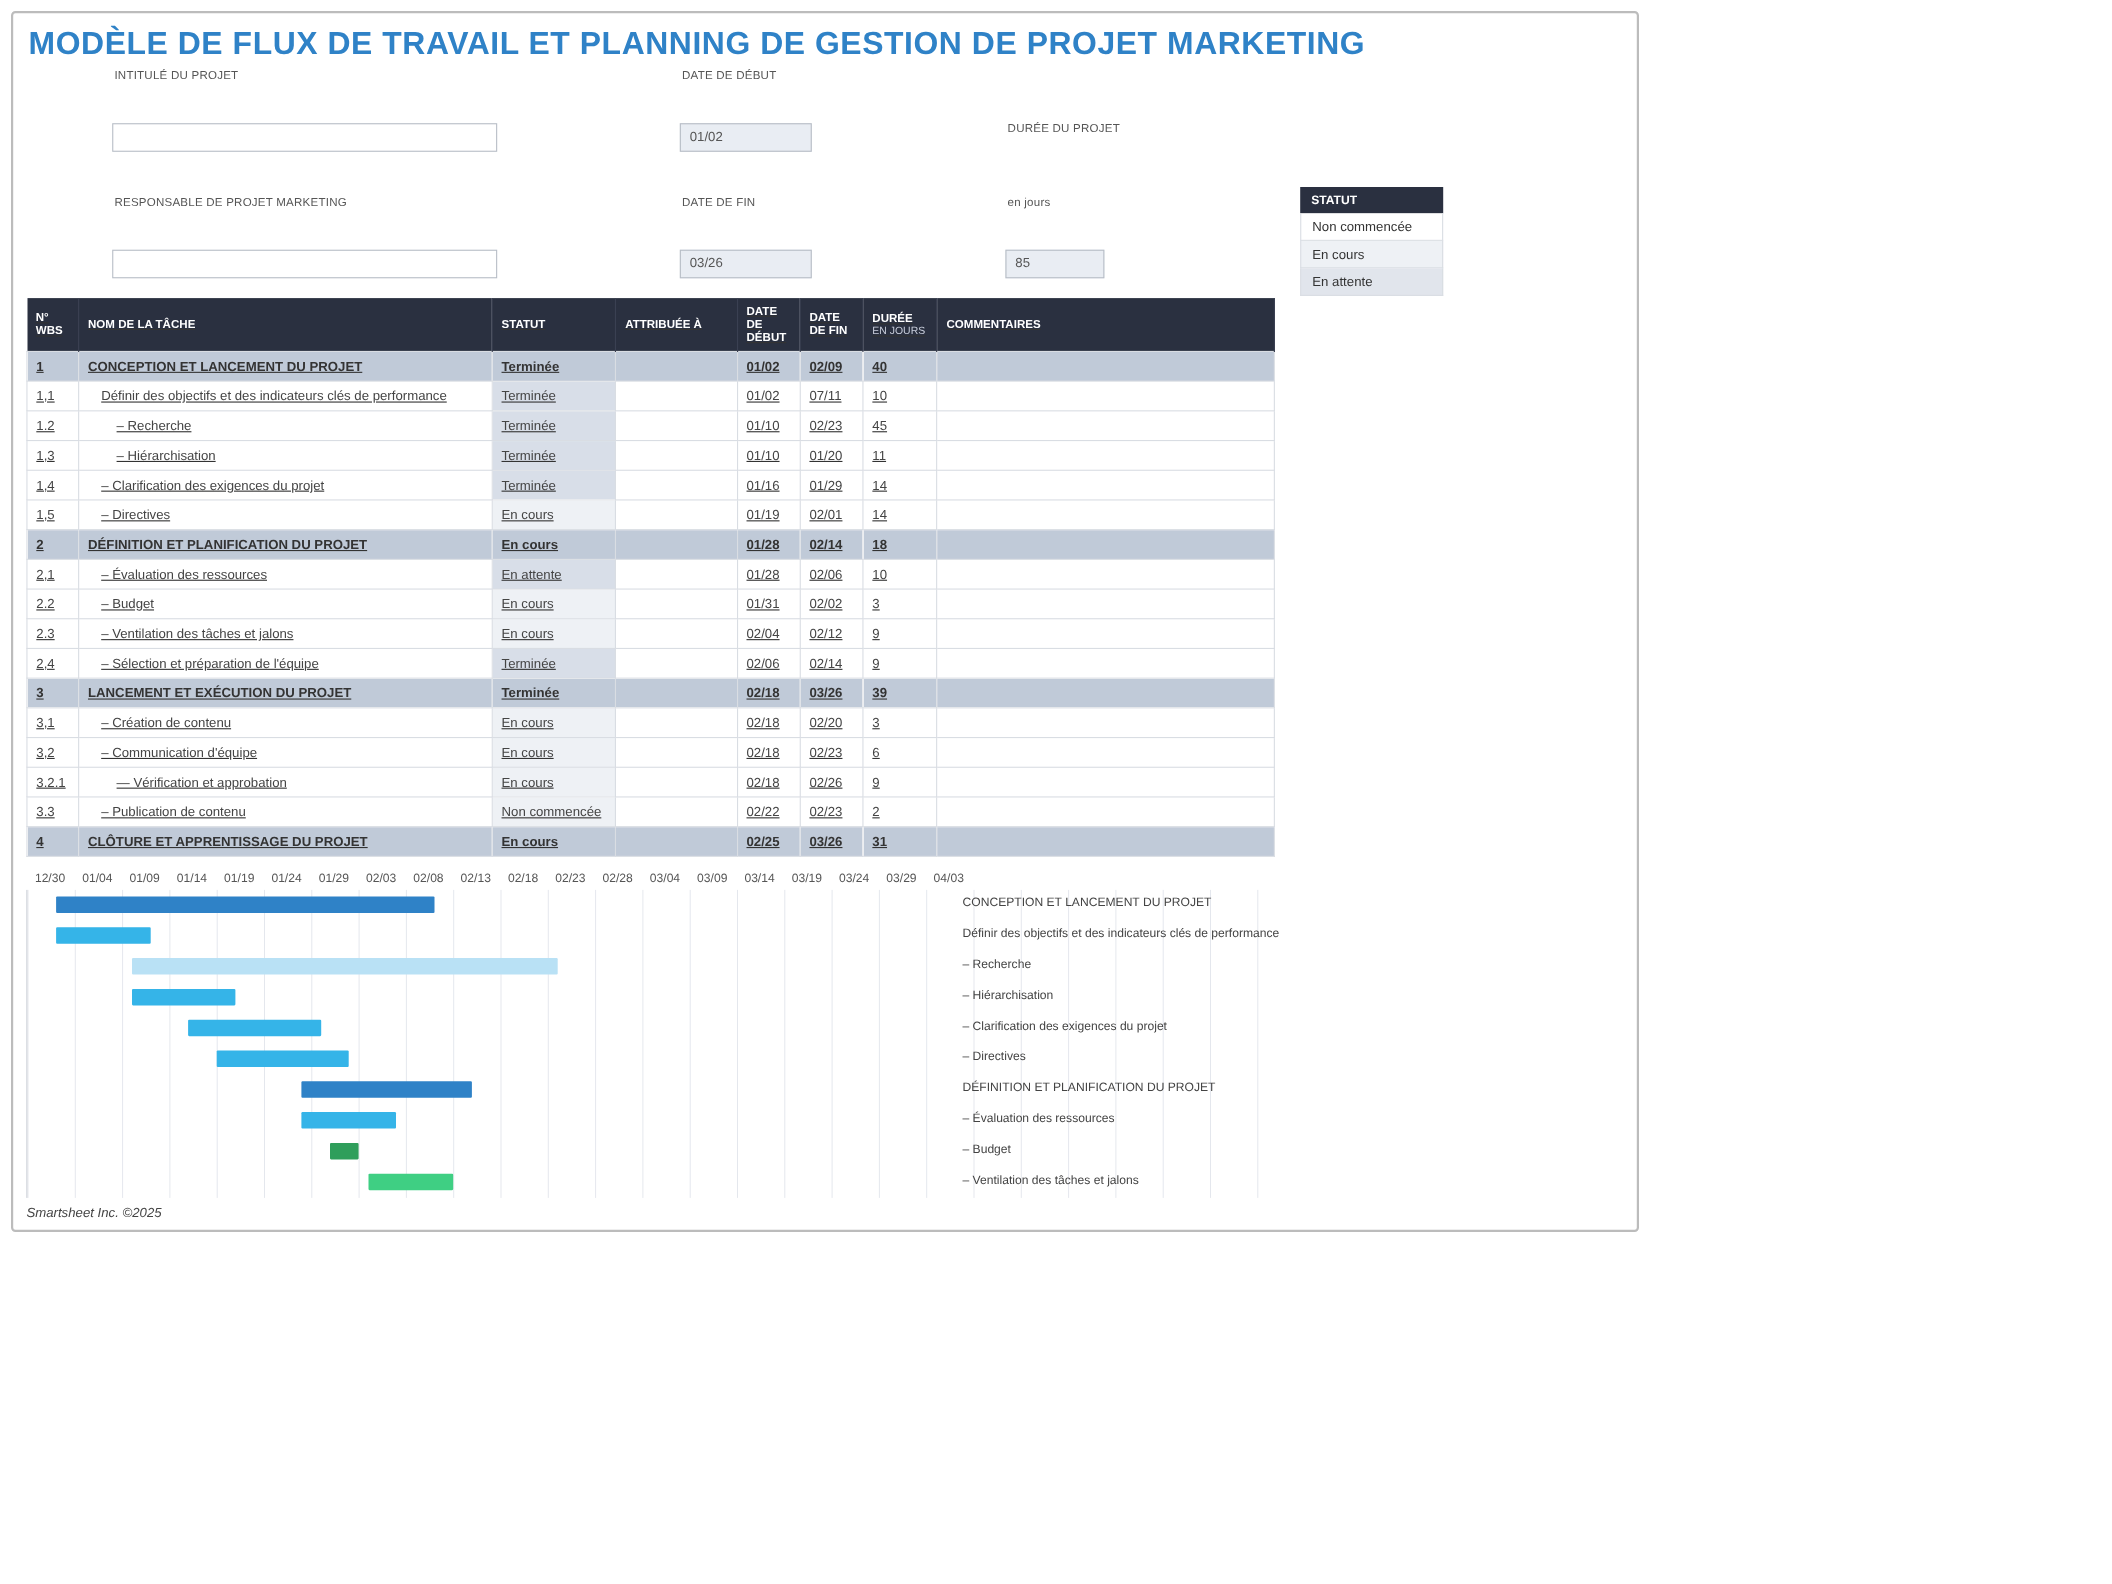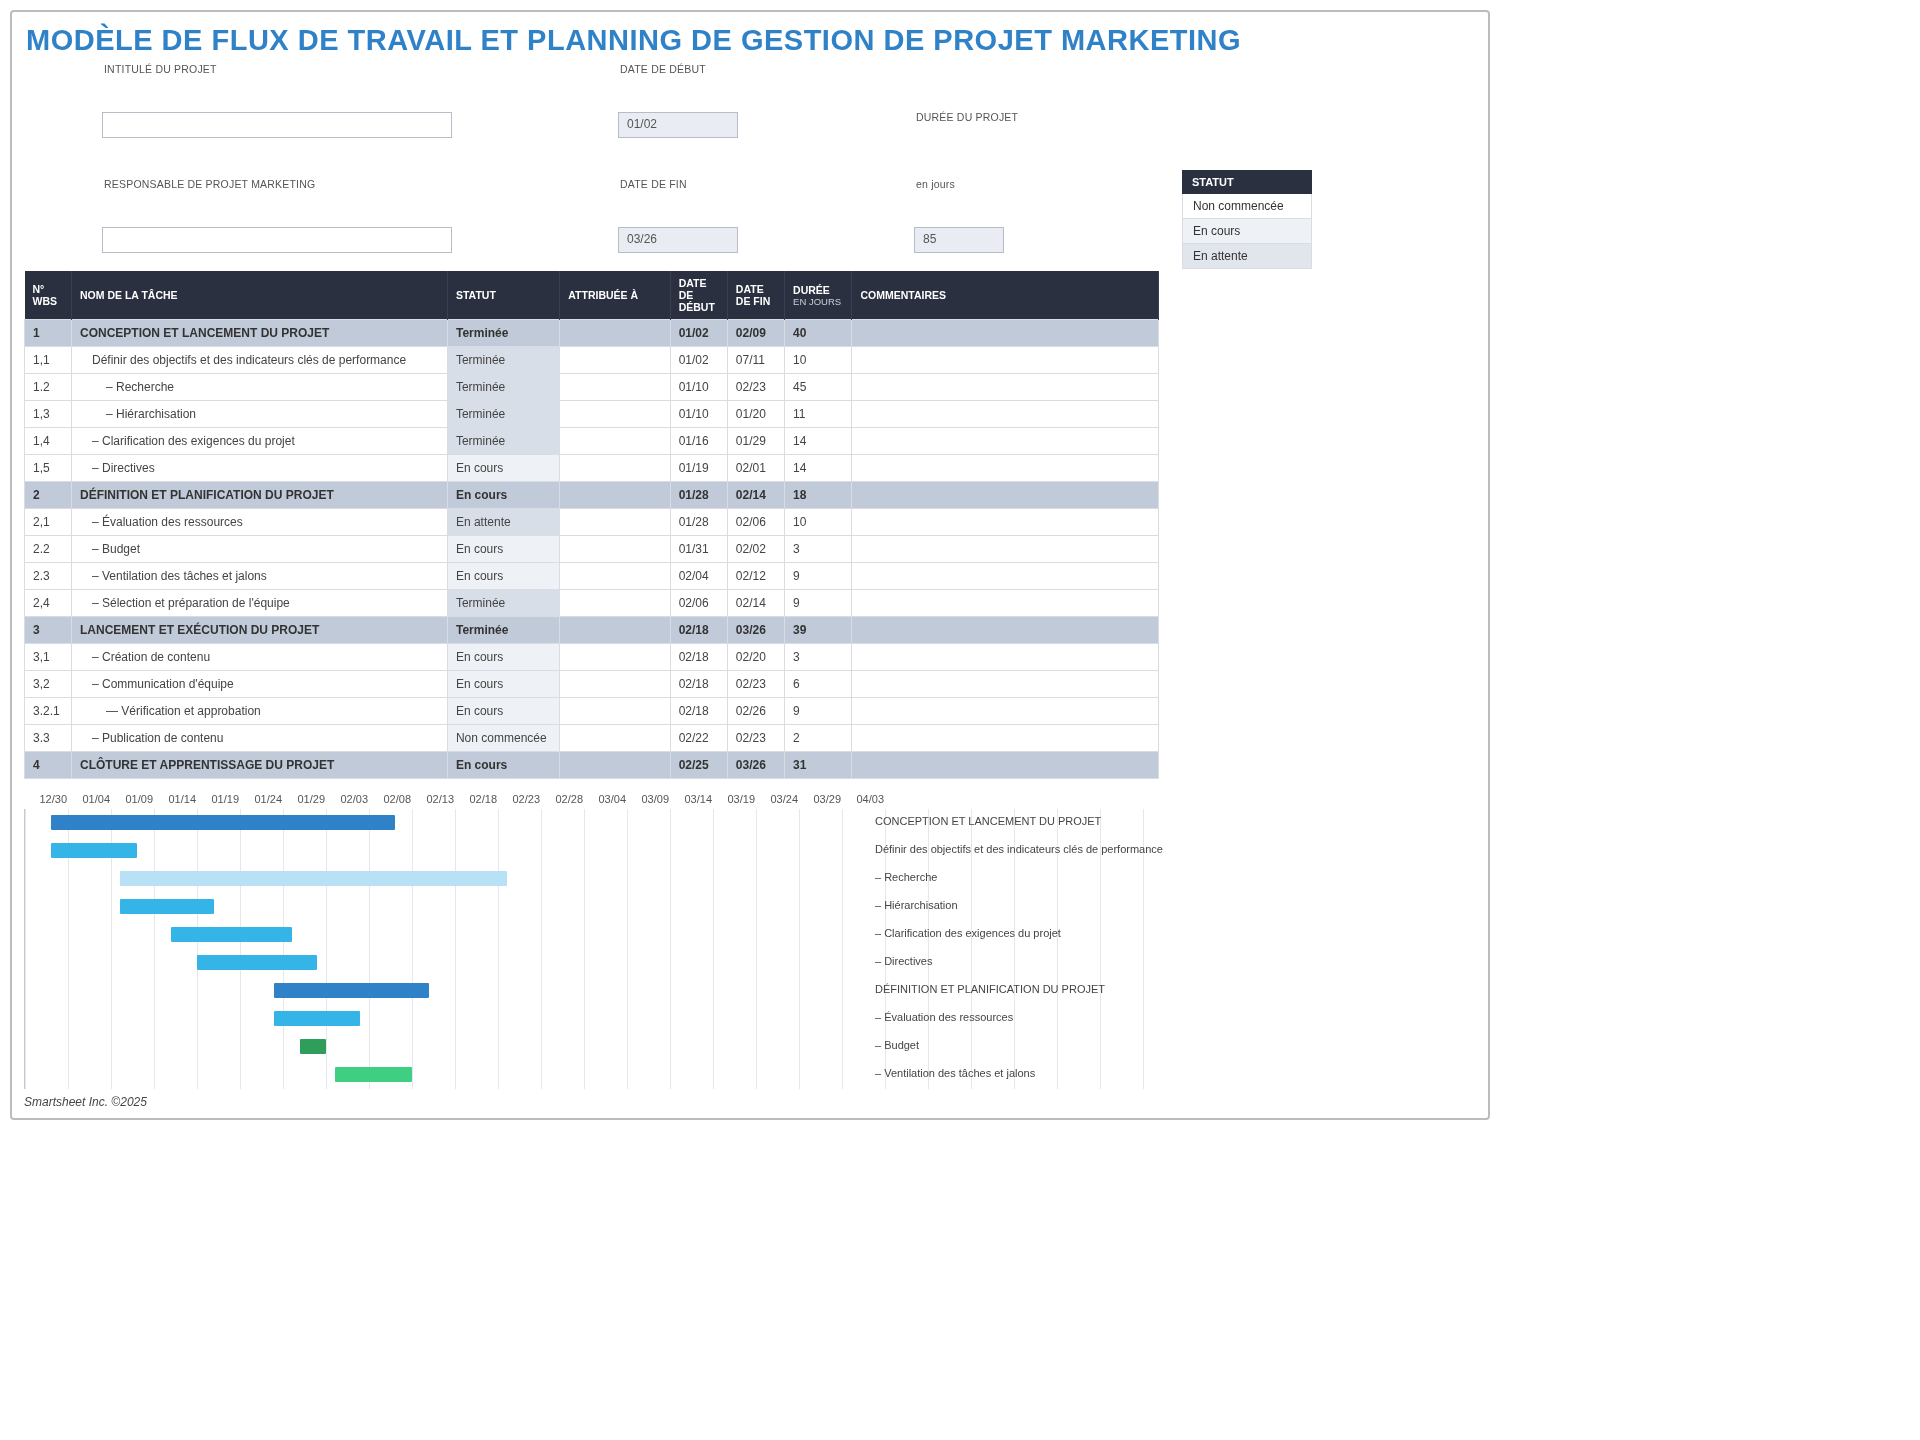--- a/index.html
+++ b/index.html
@@ -64,6 +64,7 @@
     width: 1135px;
     table-layout: fixed;
     font-size: 12px;
+    text-decoration: underline;
   }
   table.tasks th {
     background: #2a3040;

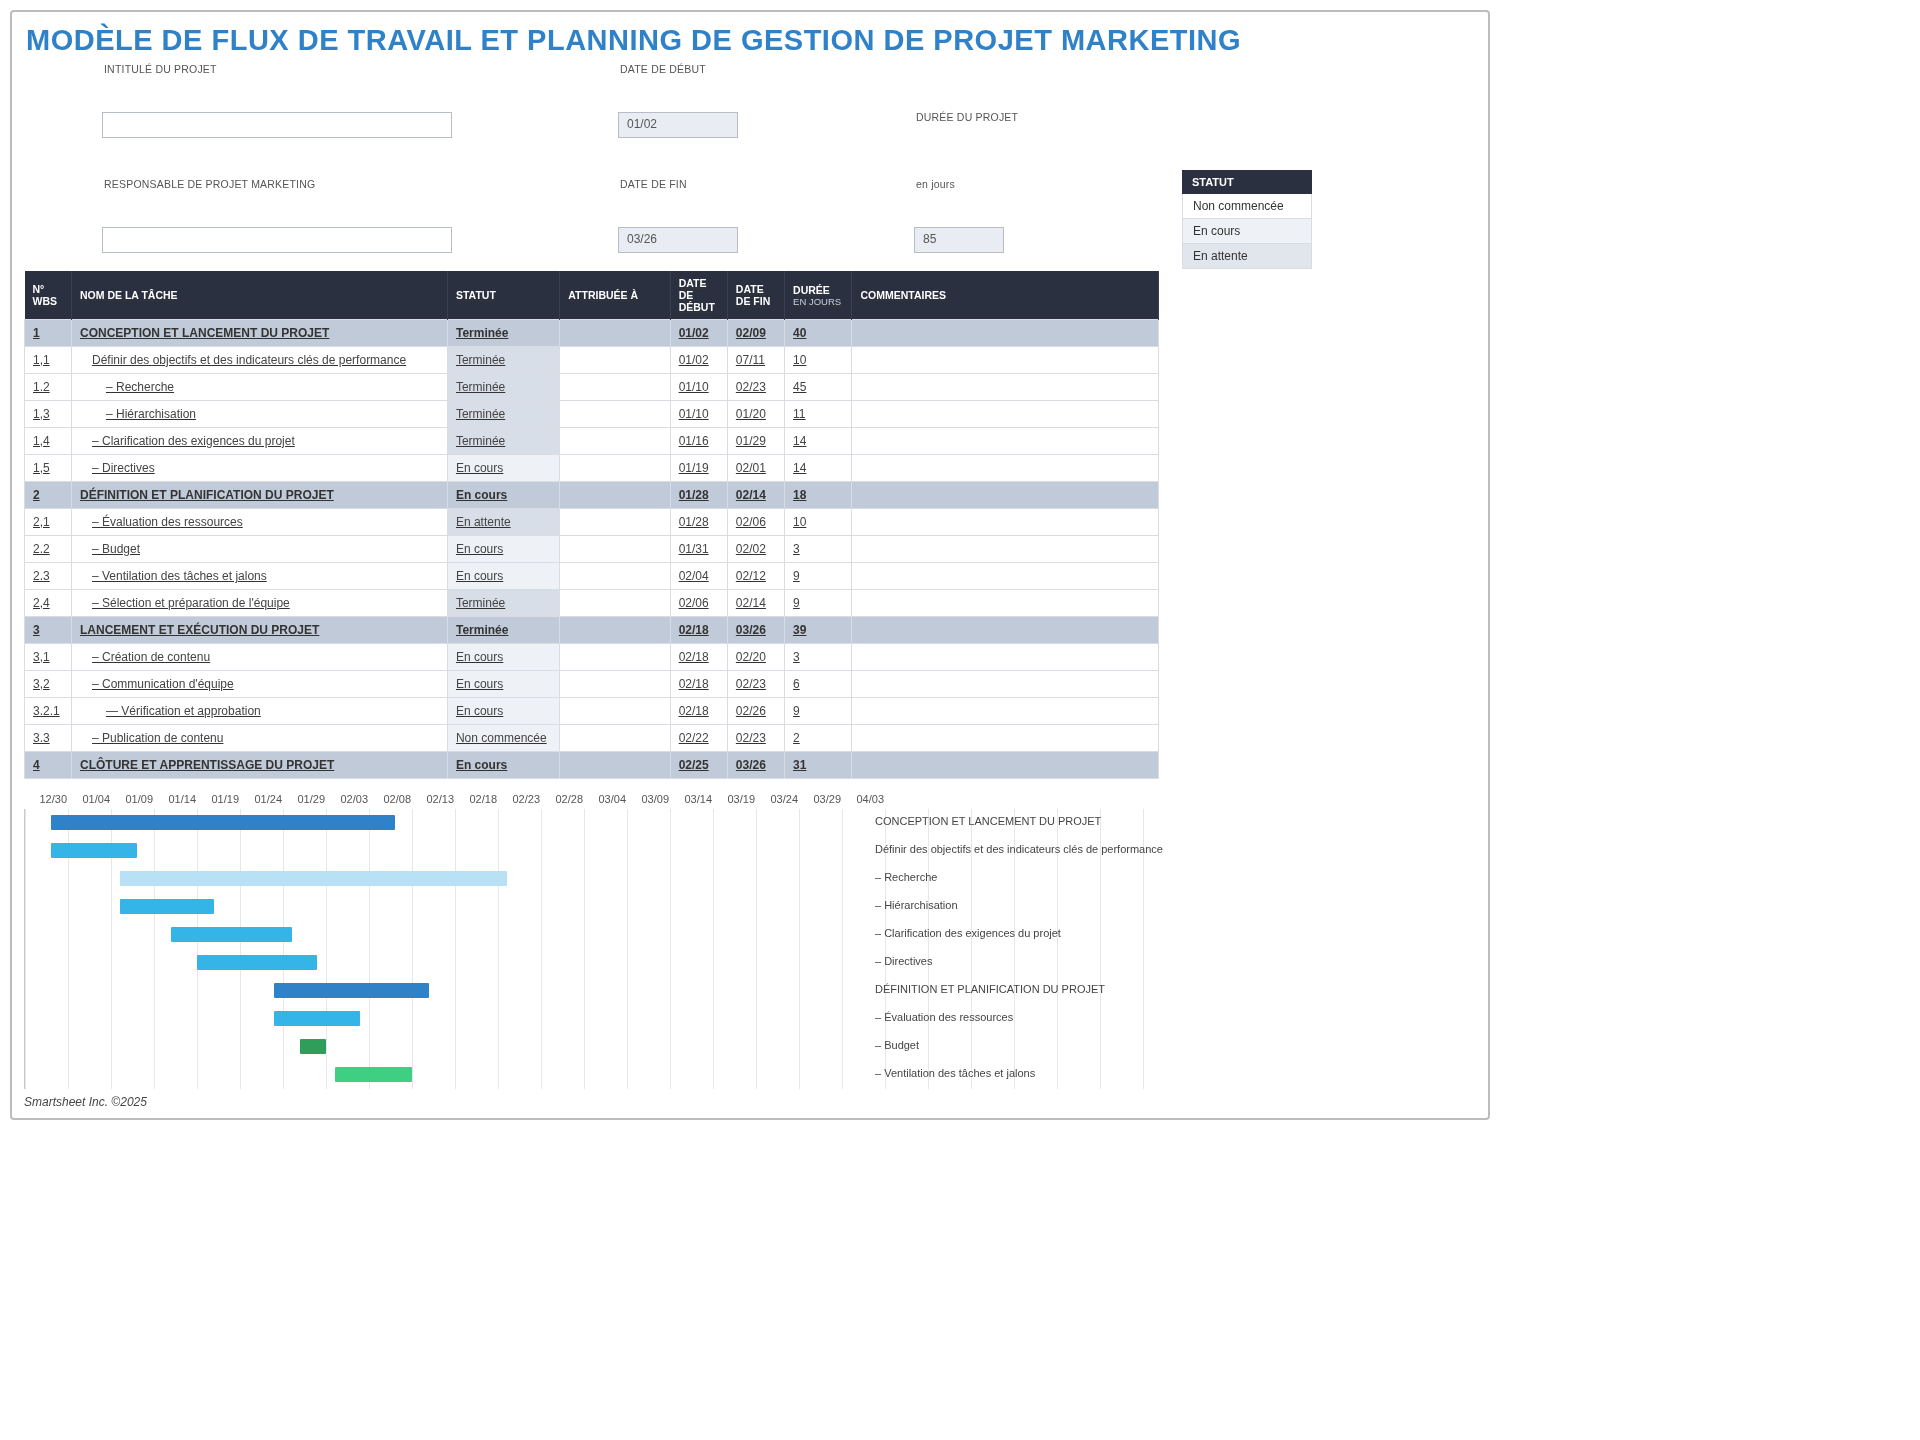--- a/index.html
+++ b/index.html
@@ -126,7 +126,7 @@
     display:flex; font-size:11px; color:#555;
     margin-bottom:4px;
   }
-  .gantt-tick { width:43px; text-align:right; }
+  .gantt-tick { width:43px; text-align:center; }
   .gantt-body {
     position: relative;
     border-left:1px solid #c5cad2;

